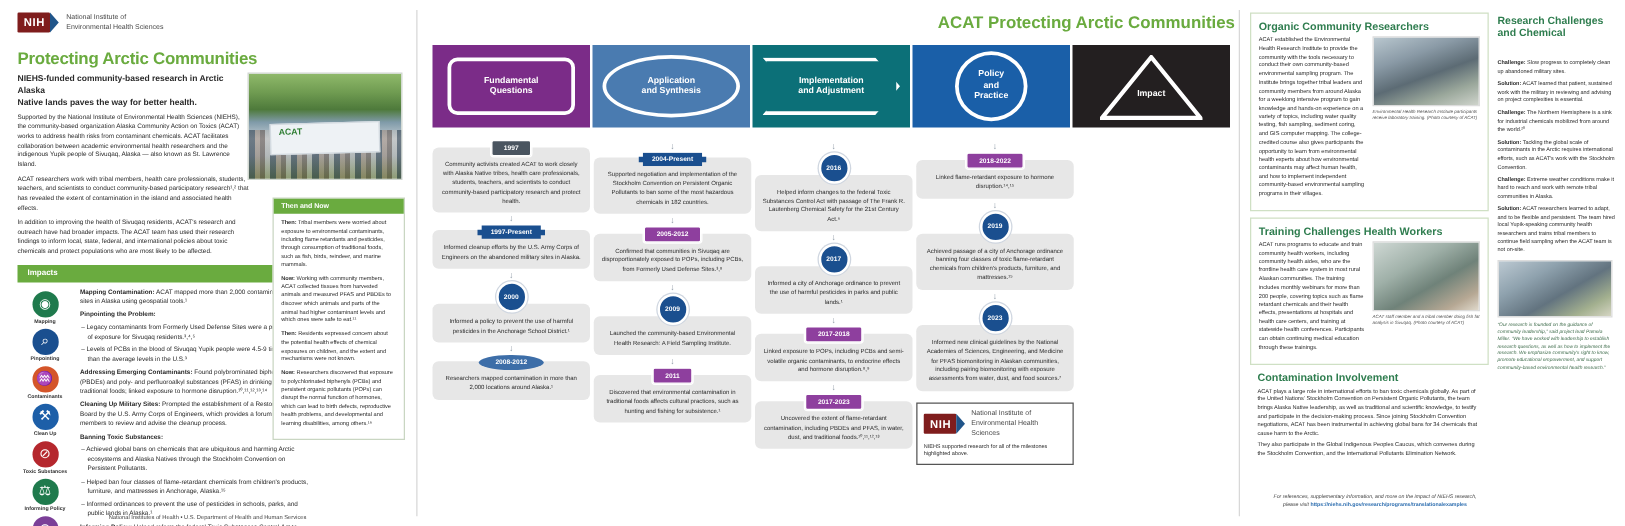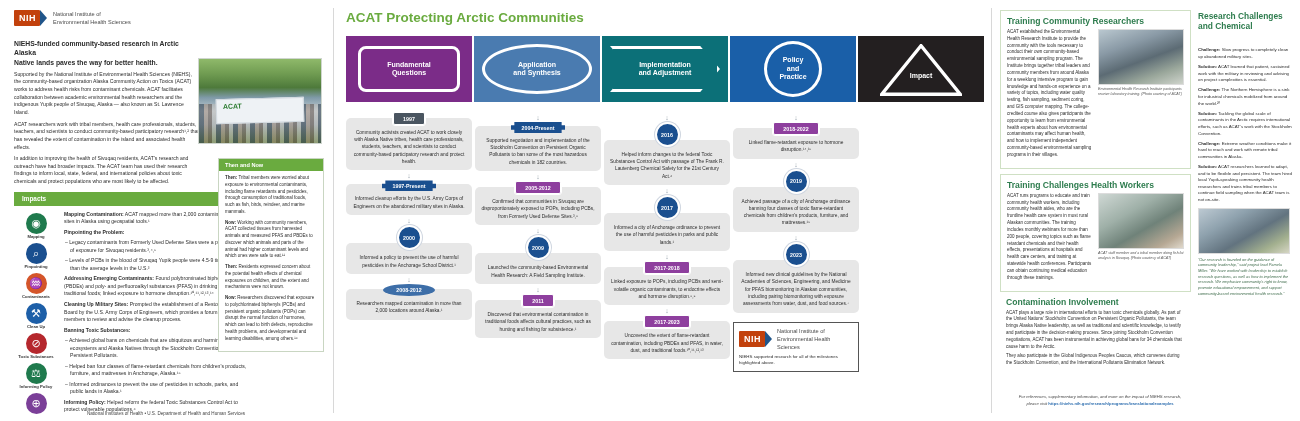--- a/index.html
+++ b/index.html
@@ -16,7 +16,7 @@
   .left-panel { width: 332px; padding: 10px 8px 4px 14px; position: relative; }
   .nih-logo { display: flex; align-items: center; gap: 5px; margin-bottom: 13px; }
   .nih-mark {
-    background: #c2410c; color: #fff; font-weight: bold; font-size: 9px;
+    background: #7f1d1d; color: #fff; font-weight: bold; font-size: 9px;
     padding: 3px 4px 3px 5px; letter-spacing: .5px; position: relative;
     border-radius: 1px;
   }

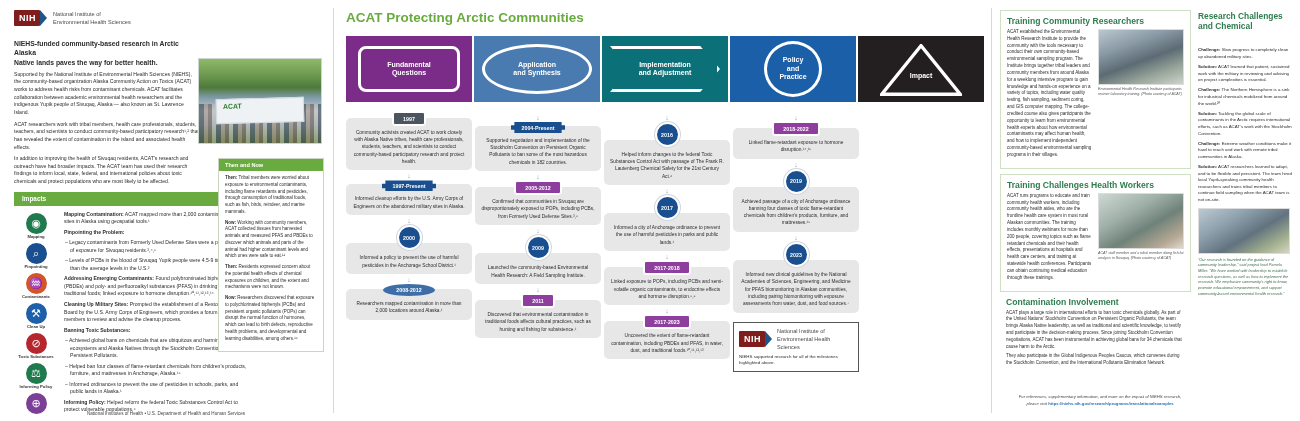--- a/index.html
+++ b/index.html
@@ -97,7 +97,7 @@
   
   .center-panel { width: 662px; padding: 10px 6px 4px 8px; position: relative; }
   h2.center-title {
-    color: #6aab3f; font-size: 13.5px; font-weight: bold; margin-left: 6px; margin-bottom: 11px;
+    color: #6aab3f; font-size: 13.5px; font-weight: bold; margin-left: 6px; margin-bottom: 11px; text-align: right;
   }
 
   .flow { display: flex; gap: 2px; margin-left: 6px; }

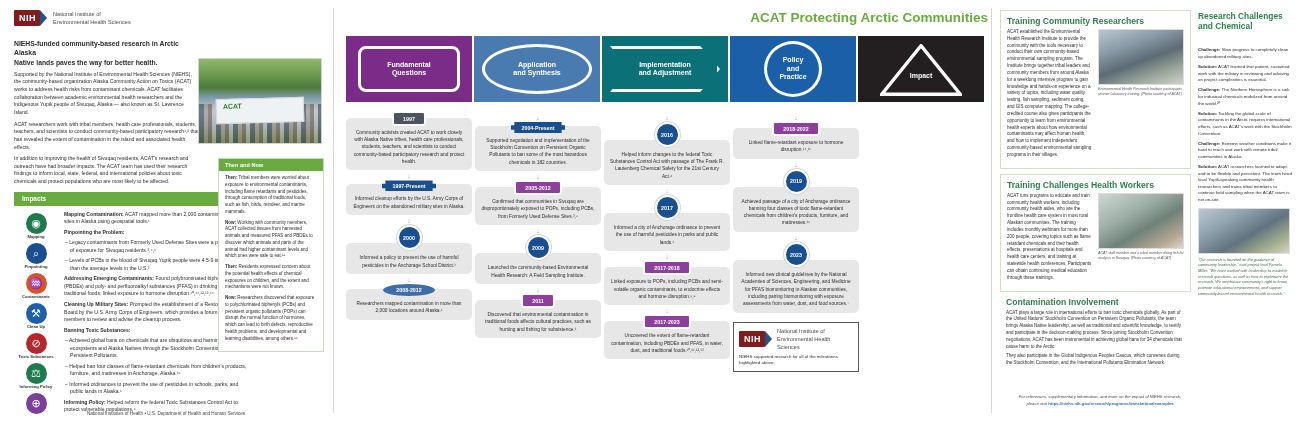--- a/index.html
+++ b/index.html
@@ -402,7 +402,7 @@
   <div class="right-panel">
 
     <div class="rbox">
-      <h3>Training Community Researchers</h3>
+      <h3>Organic Community Researchers</h3>
       <div class="r-flow">
         <div class="r-text">
           <p>ACAT established the Environmental Health Research Institute to provide the community with the tools necessary to conduct their own community-based environmental sampling program. The Institute brings together tribal leaders and community members from around Alaska for a weeklong intensive program to gain knowledge and hands-on experience on a variety of topics, including water quality testing, fish sampling, sediment coring, and GIS computer mapping. The college-credited course also gives participants the opportunity to learn from environmental health experts about how environmental contaminants may affect human health, and how to implement independent community-based environmental sampling programs in their villages.</p>

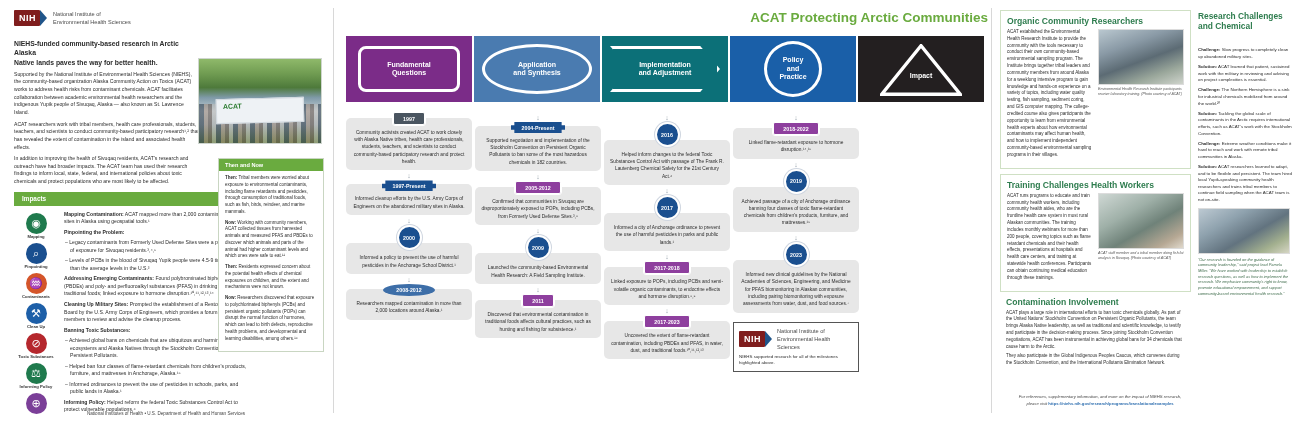--- a/index.html
+++ b/index.html
@@ -211,6 +211,7 @@
       </span>
     </div>
 
+    <h1 class="green-title">Protecting Arctic Communities</h1>
 
     <div class="body-col">
       <div class="lede">

